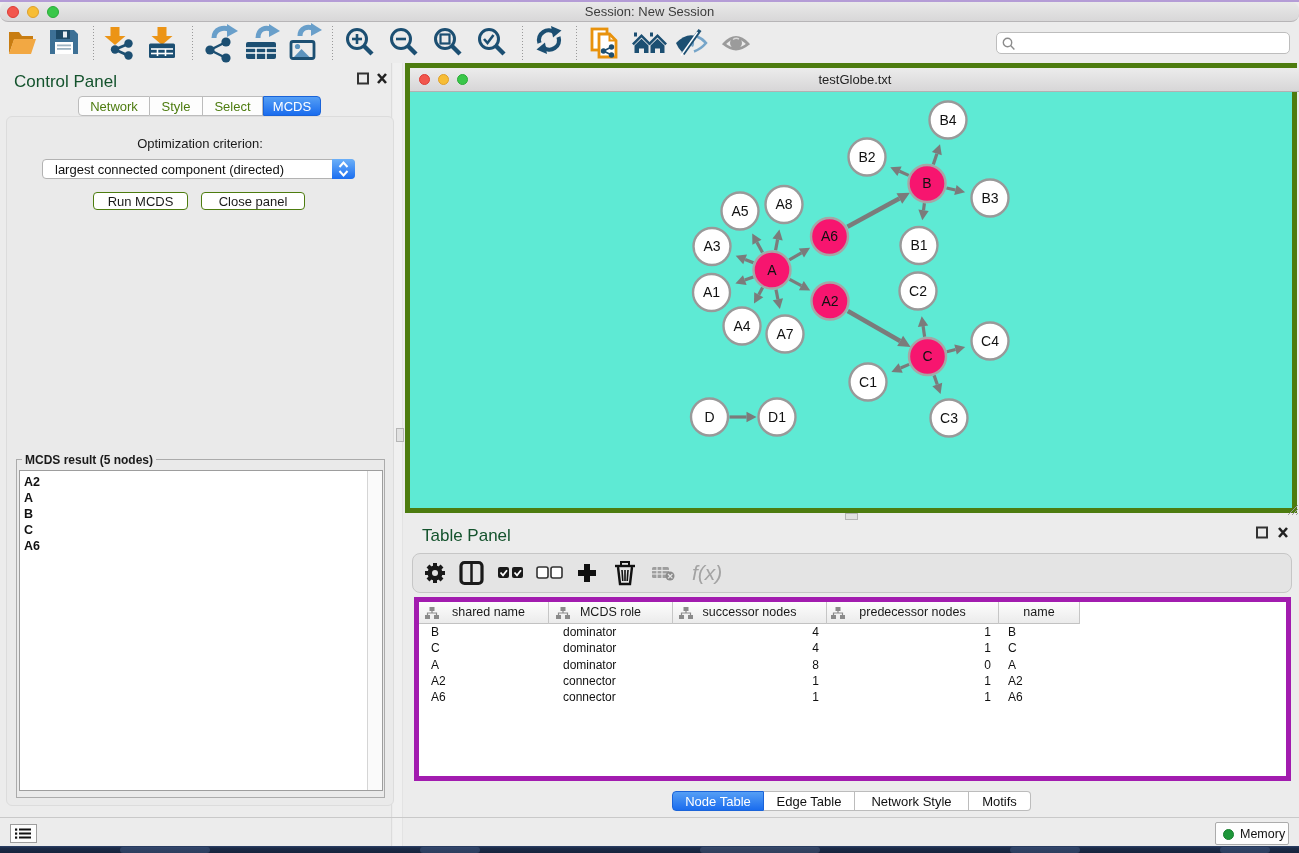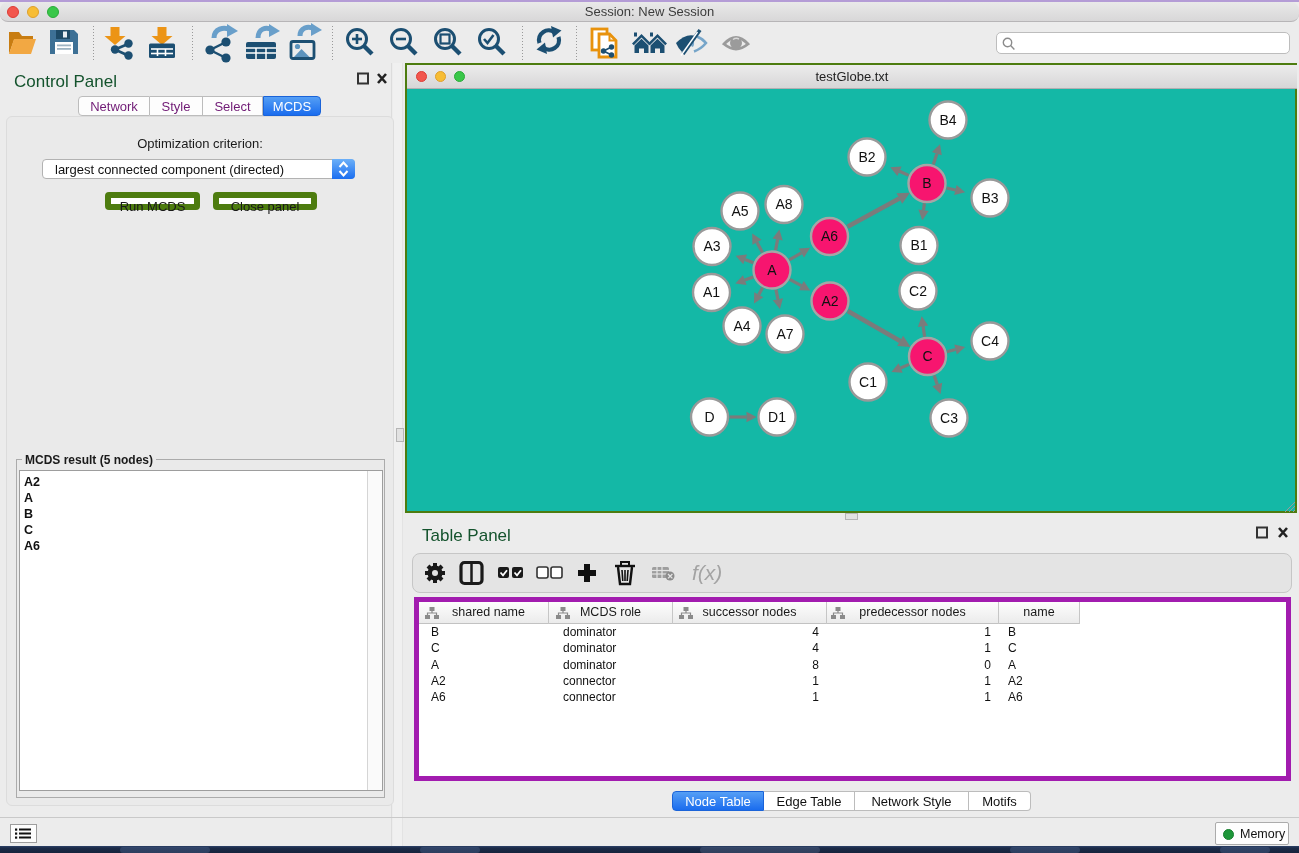--- a/index.html
+++ b/index.html
@@ -40,8 +40,8 @@
   background:linear-gradient(#2c4168 0%,#1b2a47 30%,#16233c 100%); }
 .darkblob { top:847px; height:6px; border-radius:3px; background:rgba(90,115,160,.35); }
 
-.netwin { left:405px; top:63px; width:892px; height:450px; background:#14b8a6;
-  border:2px solid #4d7c0f; }
+.netwin { left:405px; top:63px; width:892px; height:450px; background:#5eead4;
+  border:5px solid #4d7c0f; }
 .nettitle { left:0; top:0; width:890px; height:24px;
   background:linear-gradient(#ececec,#d7d6d7); border-bottom:1px solid #b2b0b2;
   font-size:13px; color:#222; text-align:center; line-height:23px; }

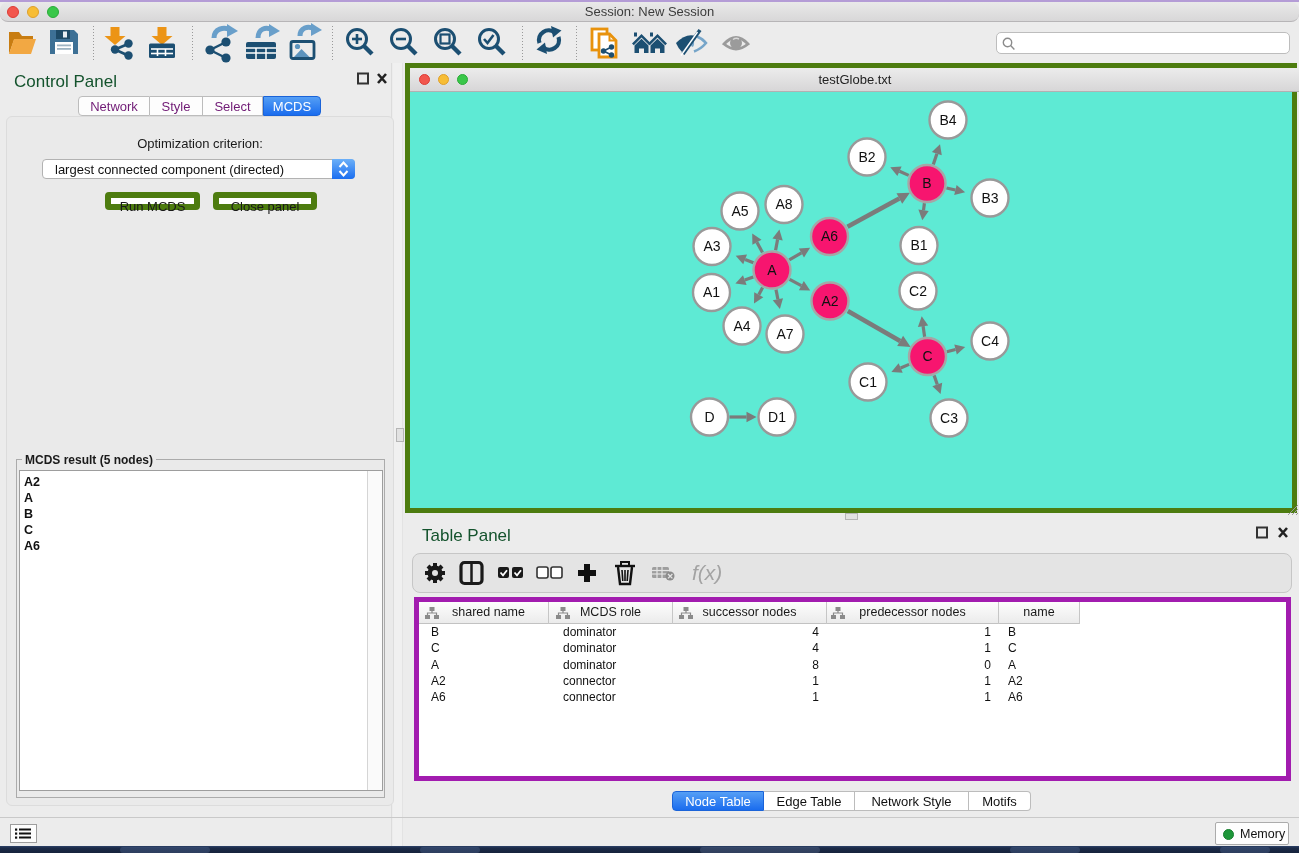--- a/index.html
+++ b/index.html
@@ -22,7 +22,7 @@
   border-right:1px solid #dcdcdc; }
 .ptitle { font-size:17px; color:#14532d; }
 .tab { top:96px; height:20px; background:#fdfdfd; border:1px solid #bcbcbc;
-  border-left:none; font-size:13px; color:#701a75; text-align:center; line-height:19px; }
+  border-left:none; font-size:13px; color:#4d7c0f; text-align:center; line-height:19px; }
 .tabsel { background:linear-gradient(#559ff5,#1a6cee); color:#fff; border:1px solid #1a63d8; }
 .cbody { left:6px; top:116px; width:388px; height:690px; background:#eaeaea;
   border:1px solid #dcdcdc; border-radius:6px; }

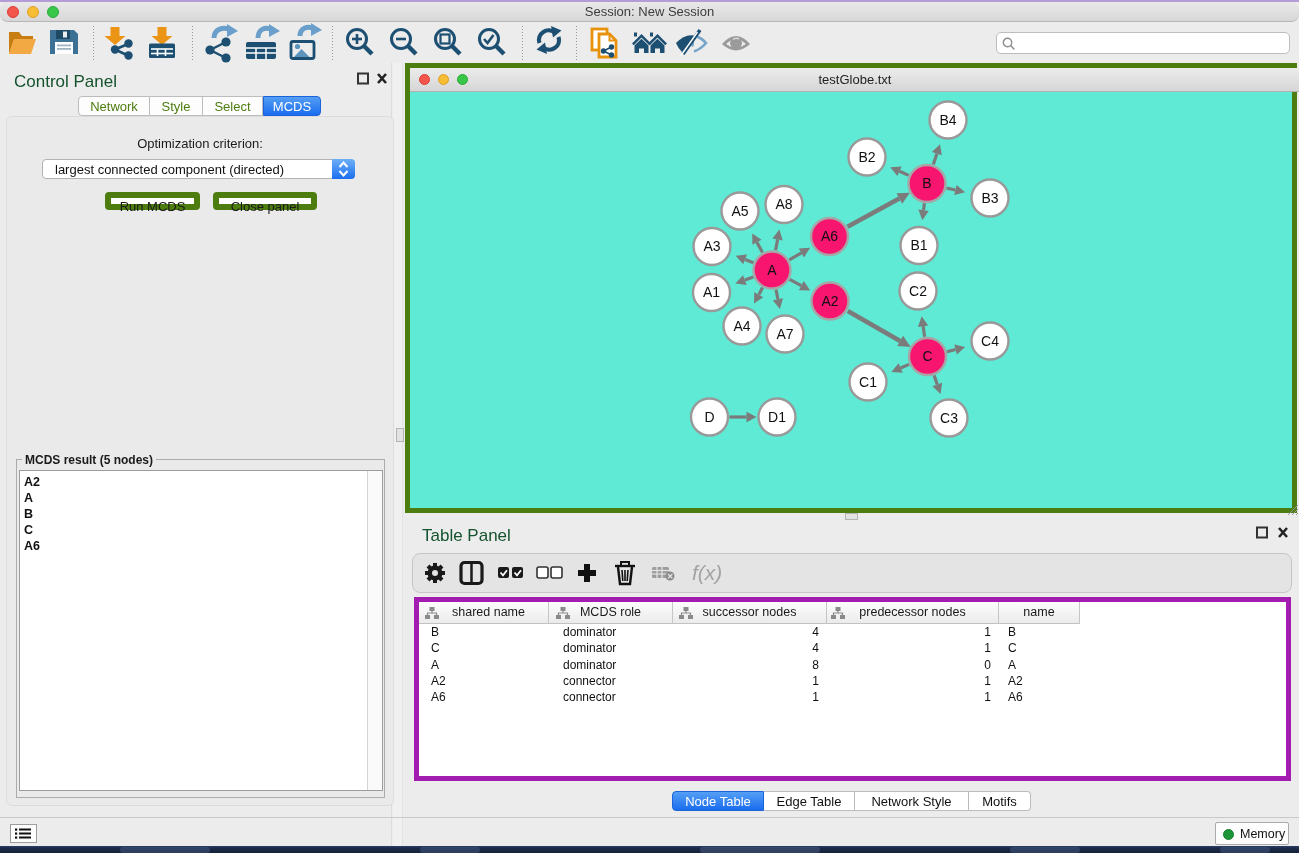--- a/index.html
+++ b/index.html
@@ -26,8 +26,8 @@
 .tabsel { background:linear-gradient(#559ff5,#1a6cee); color:#fff; border:1px solid #1a63d8; }
 .cbody { left:6px; top:116px; width:388px; height:690px; background:#eaeaea;
   border:1px solid #dcdcdc; border-radius:6px; }
-.btn { background:#fff; border:6px solid #4d7c0f; border-radius:4px;
-  font-size:13px; color:#1a1a1a; text-align:center;margin-left:12px; }
+.btn { background:#fff; border:1px solid #4d7c0f; border-radius:4px;
+  font-size:13px; color:#1a1a1a; text-align:center; }
 .fieldset { left:16px; top:459px; width:369px; height:339px;
   border:1px solid #ababab;font-weight:bold; }
 .flabel { left:5px; top:-7px; background:#eaeaea; padding:0 3px; font-size:12px; color:#1a1a1a; }

